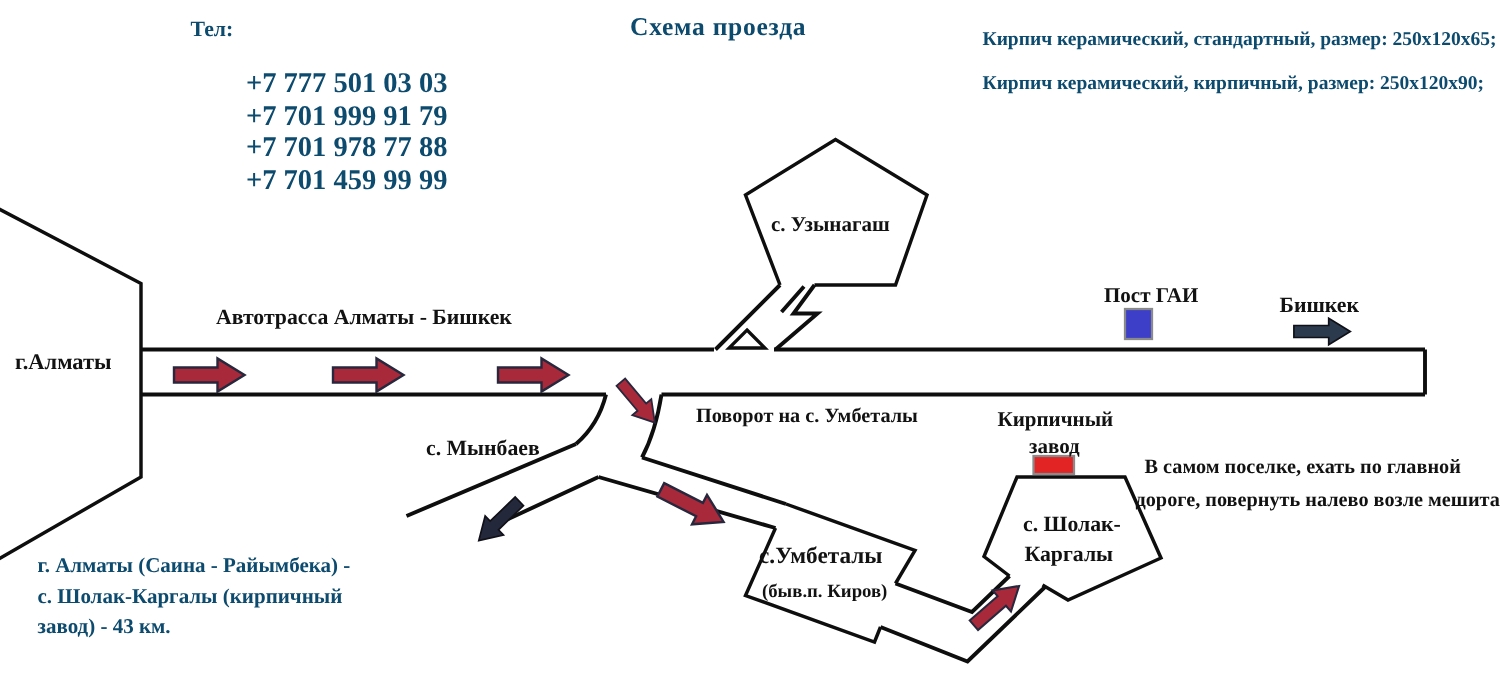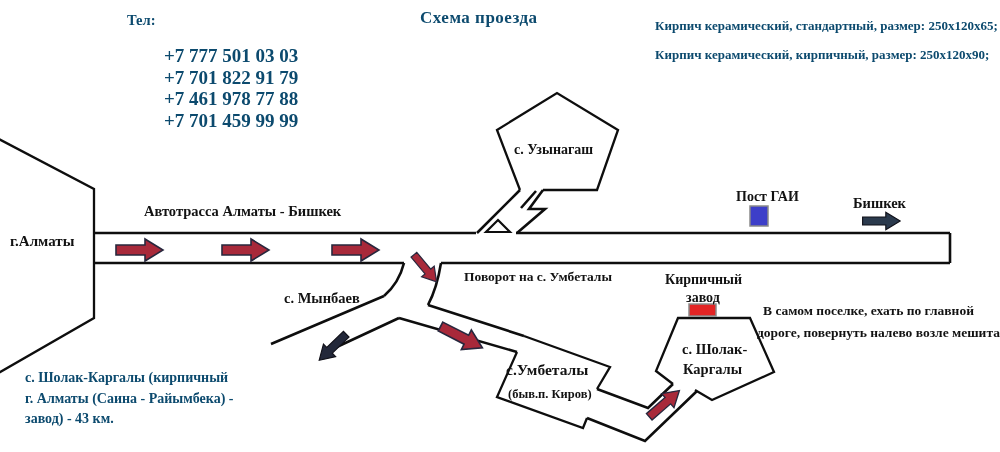--- a/index.html
+++ b/index.html
@@ -29,7 +29,7 @@
   <div id="tel-label" class="abs b">Тел:</div>
   <div id="phones" class="abs b">
     <div>+7 777 501 03 03</div>
-    <div>+7 701 822 91 79</div>
+    <div>+7 701 999 91 79</div>
     <div>+7 461 978 77 88</div>
     <div>+7 701 459 99 99</div>
   </div>

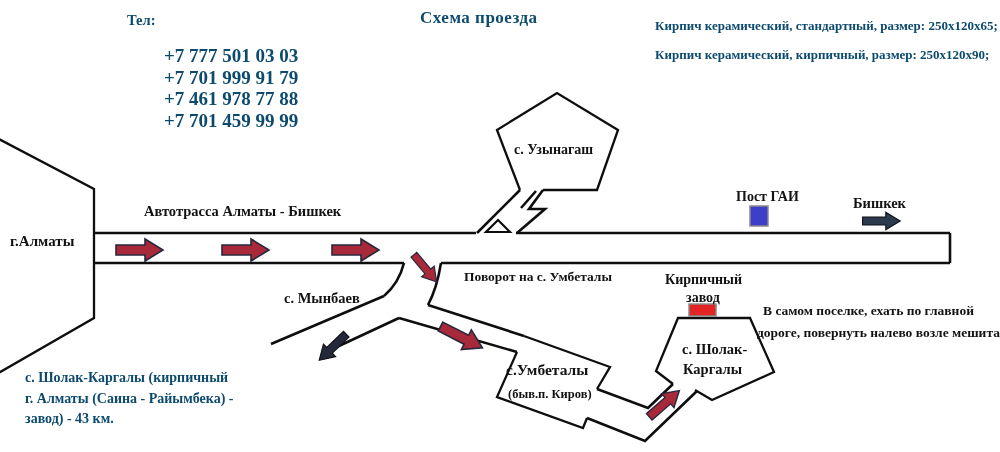--- a/index.html
+++ b/index.html
@@ -30,7 +30,7 @@
   <div id="phones" class="abs b">
     <div>+7 777 501 03 03</div>
     <div>+7 701 999 91 79</div>
-    <div>+7 461 978 77 88</div>
+    <div>+7 701 978 77 88</div>
     <div>+7 701 459 99 99</div>
   </div>
   <div id="title" class="abs b">Схема проезда</div>

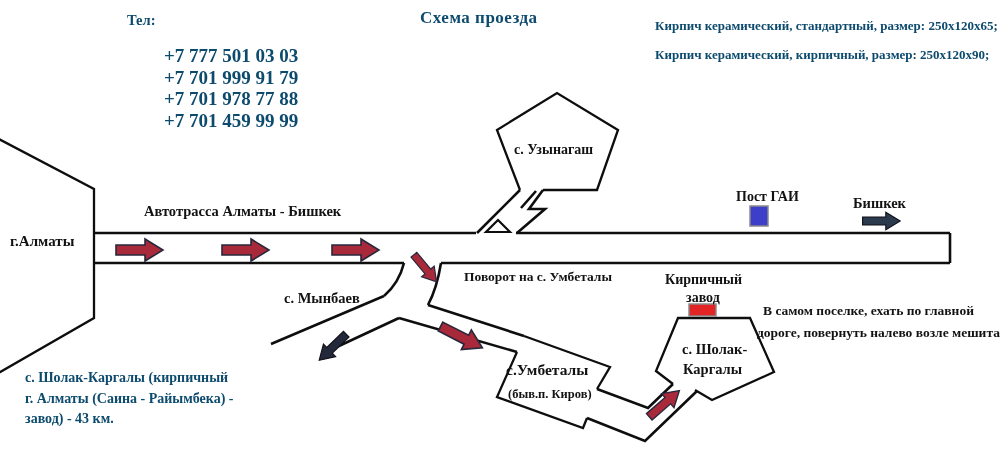--- a/index.html
+++ b/index.html
@@ -39,8 +39,8 @@
     <div>Кирпич керамический, кирпичный, размер: 250х120х90;</div>
   </div>
   <div id="route-info" class="abs b">
+    <div>г. Алматы (Саина - Райымбека) -</div>
     <div>с. Шолак-Каргалы (кирпичный</div>
-    <div>г. Алматы (Саина - Райымбека) -</div>
     <div>завод) - 43 км.</div>
   </div>
 

